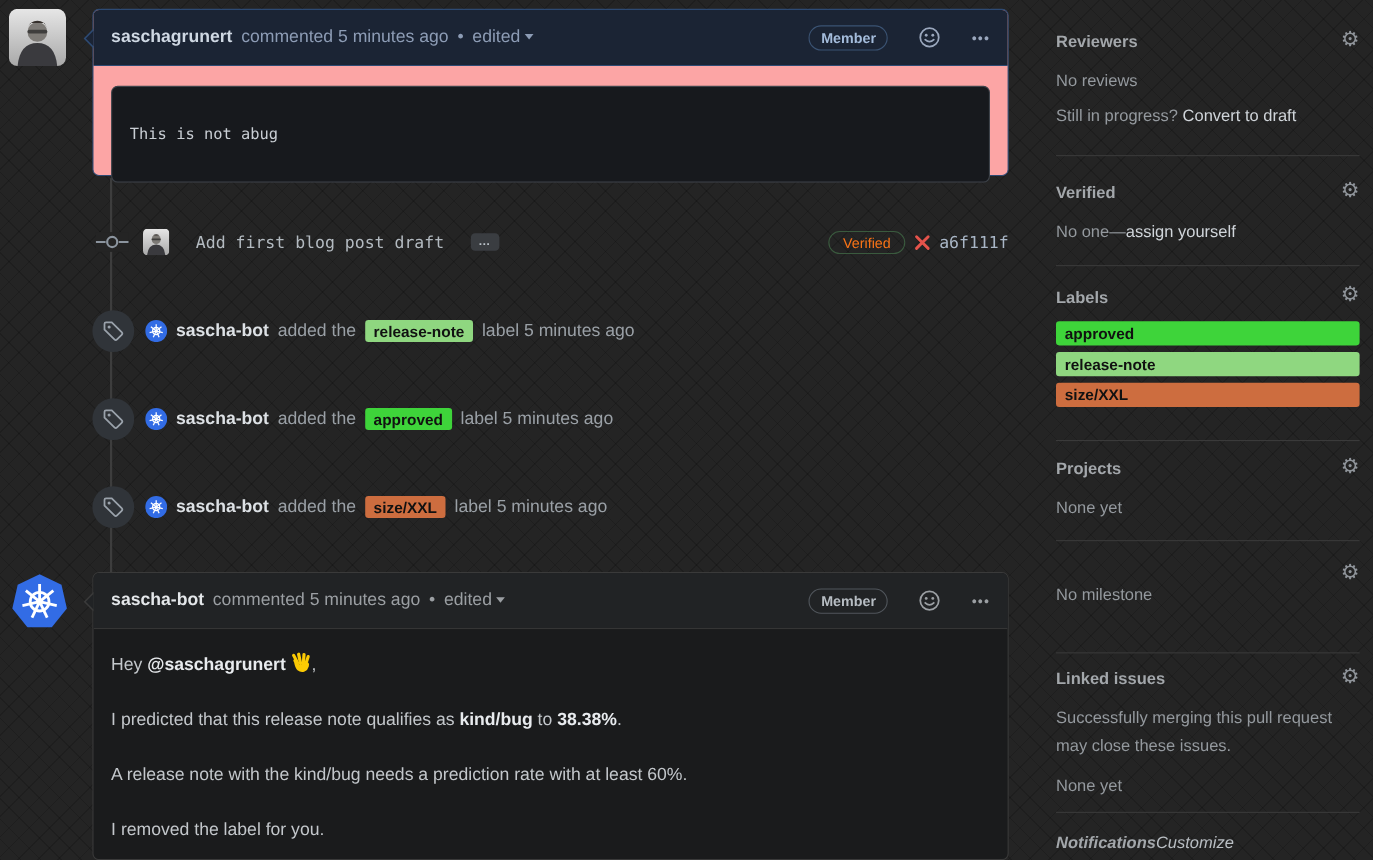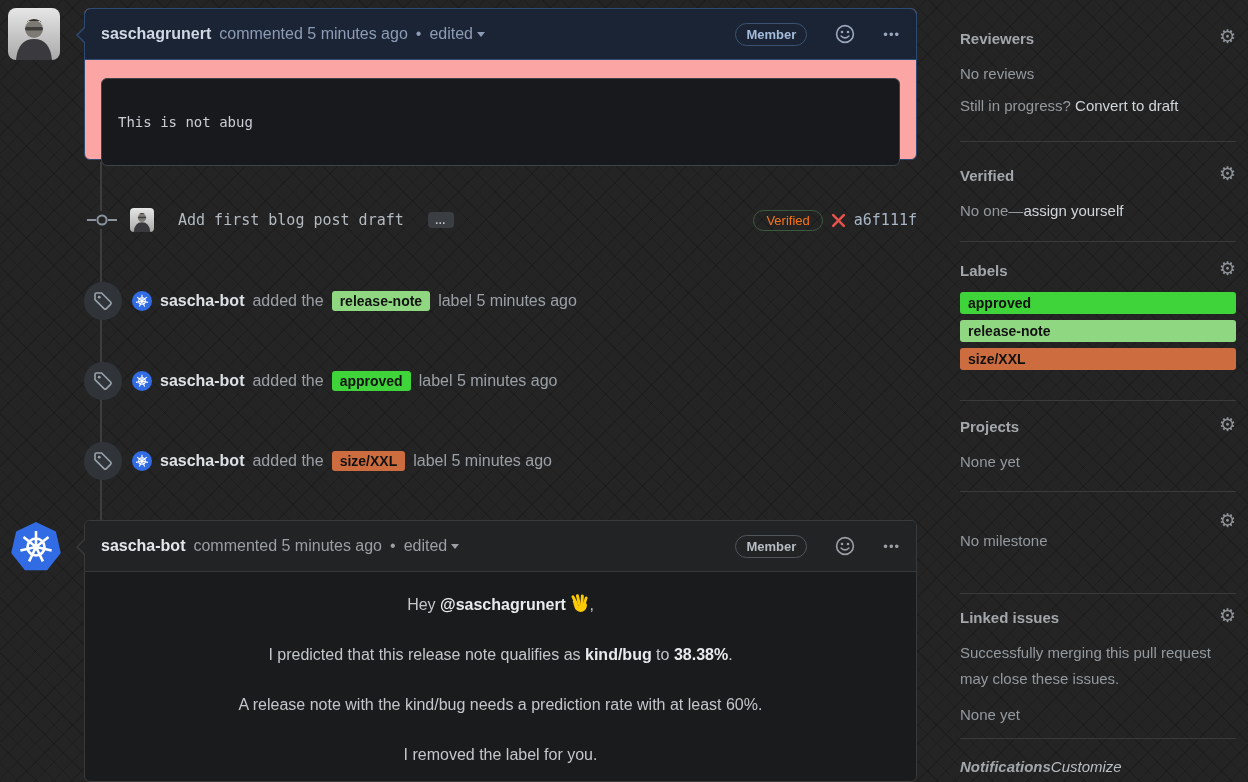--- a/index.html
+++ b/index.html
@@ -60,7 +60,7 @@
     padding:35px 16px; font-family:"DejaVu Sans Mono", monospace; font-size:14px; color:#c9ced4; }
 
   .comment-body2 { padding:20px 16px; font-size:16px; line-height:26px; color:#c3c7cb; }
-  .comment-body2 p { margin:0 0 24px 0;text-align:center; }
+  .comment-body2 p { margin:0 0 24px 0; }
   .comment-body2 b { color:#e8ebee; }
   .mention { font-weight:bold; color:#e8ebee; }
   .wave-svg { vertical-align:-3px; }

